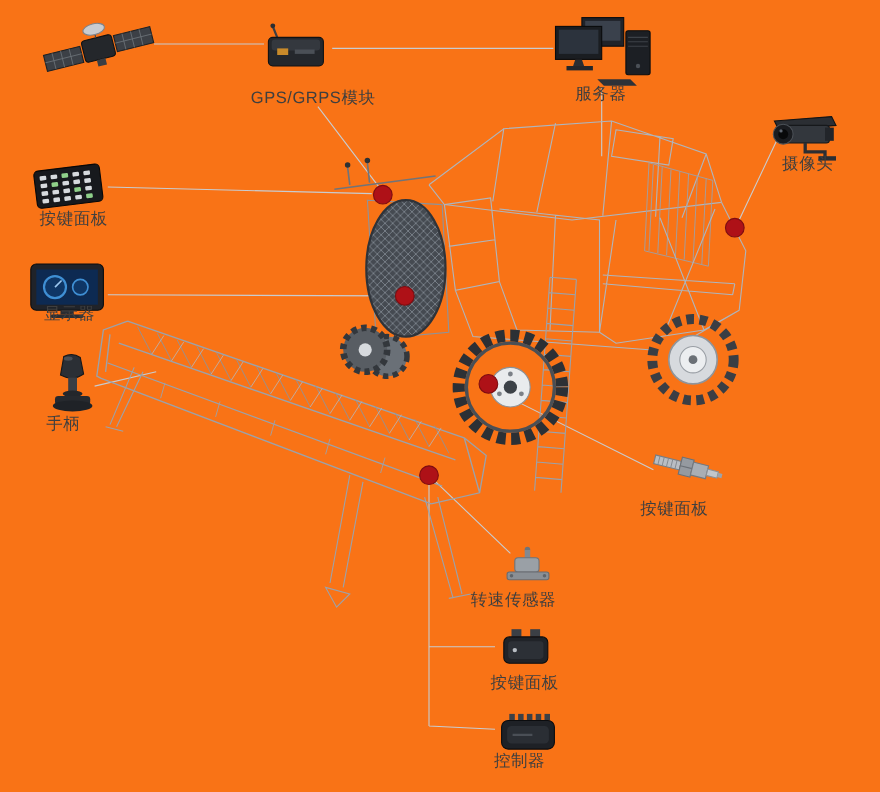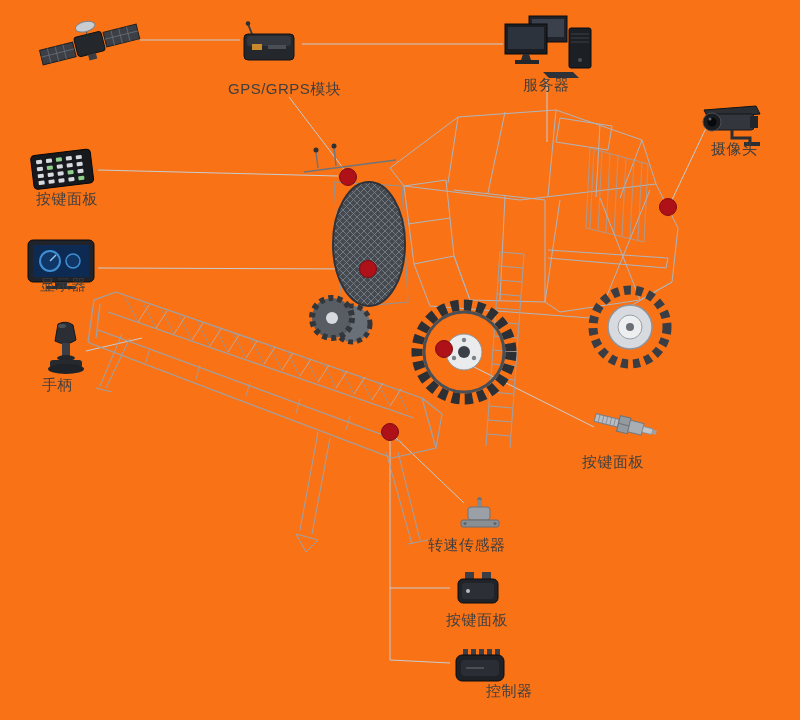--- a/index.html
+++ b/index.html
@@ -264,7 +264,7 @@
   <div class="label" style="left:582px;top:453px">按键面板</div>
   <div class="label" style="left:428px;top:536px">转速传感器</div>
   <div class="label" style="left:446px;top:611px">按键面板</div>
-  <div class="label" style="left:486px;top:682px">控制器</div>
+  <div class="label" style="left:449px;top:682px">控制器</div>
 
 </div>
 

